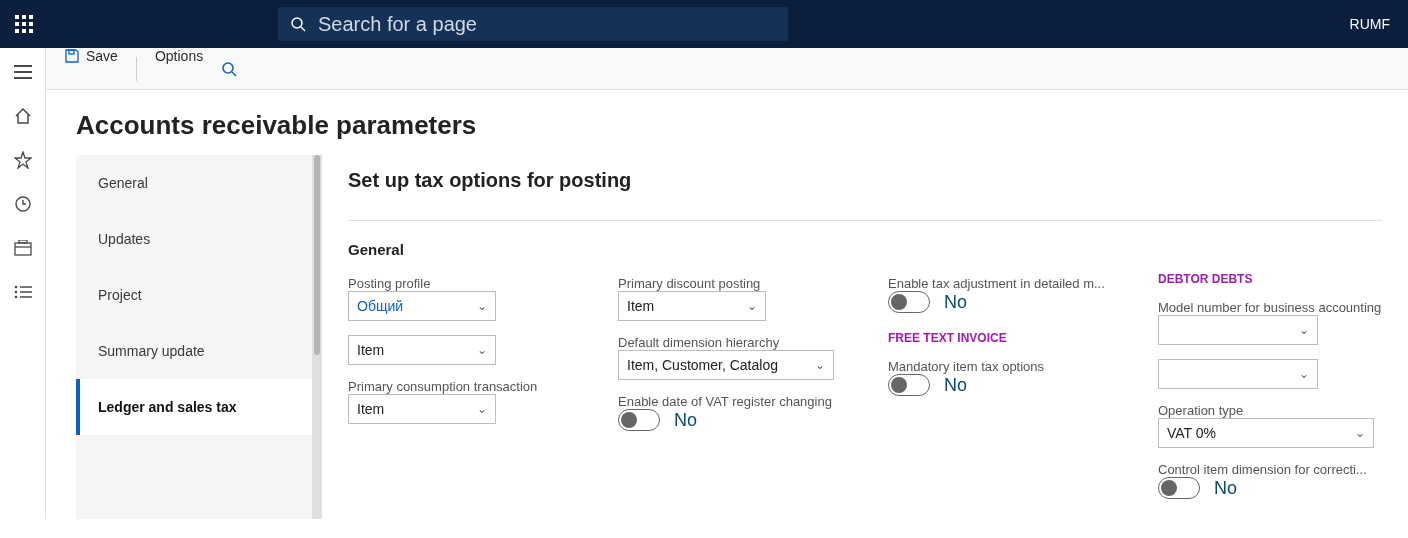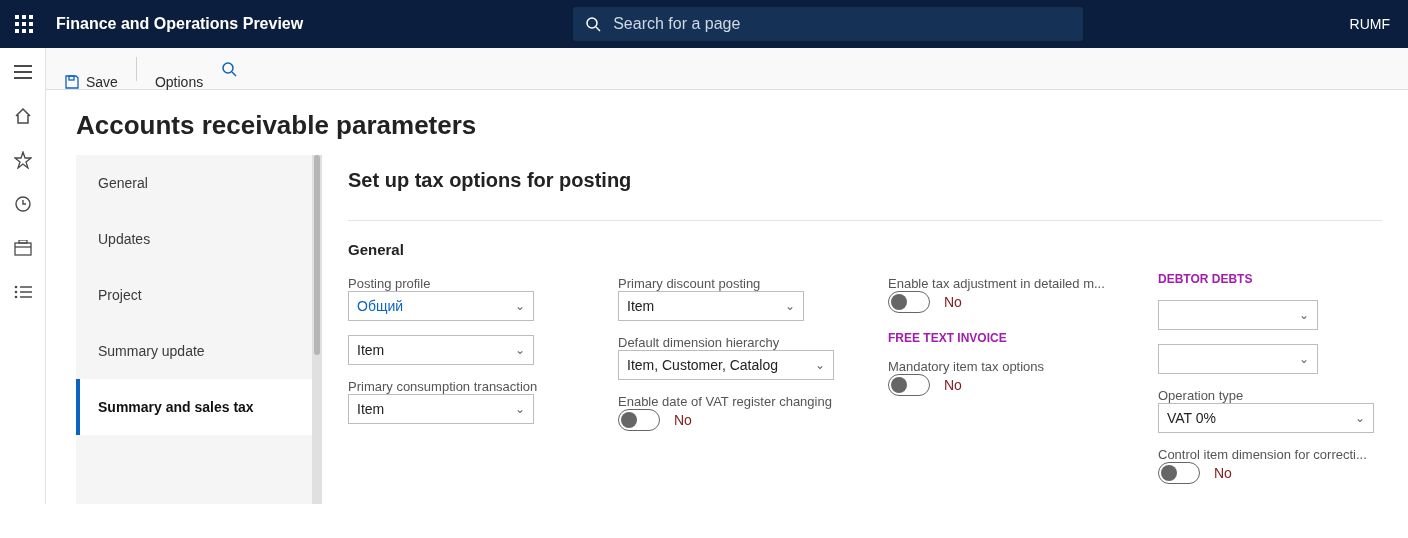--- a/index.html
+++ b/index.html
@@ -109,7 +109,6 @@
         <span></span>
     </div>
   </div>
-  <div class="app-title">Finance and Operations Preview</div>
   <div class="top-spacer1"></div>
   <div class="search-wrap">
     <span class="sicon">

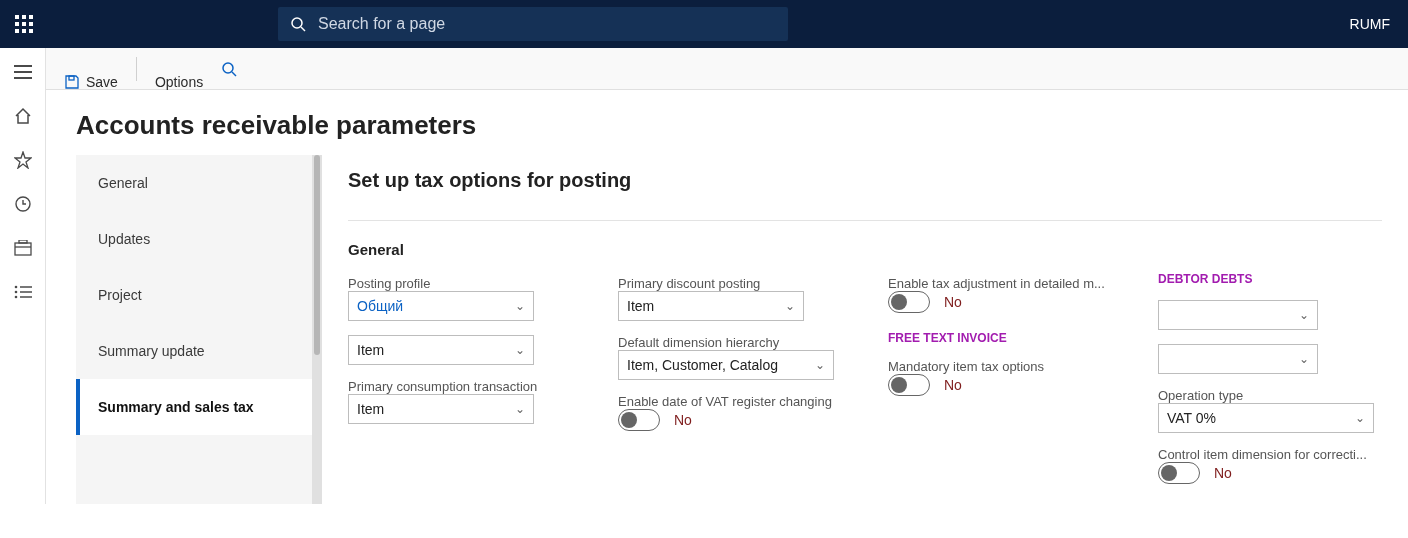--- a/index.html
+++ b/index.html
@@ -18,7 +18,7 @@
   }
   .search-wrap .sicon { width:16px; height:16px; margin-right:10px; display:flex; align-items:center; justify-content:center;}
   .search-wrap input {
-    flex:1; background:transparent; border:none; outline:none; color:#fff; font-size:16px;
+    flex:1; background:transparent; border:none; outline:none; color:#fff; font-size:20px;
   }
   .search-wrap input::placeholder { color:#d0d8e4; }
   .top-spacer2 { flex:1; }

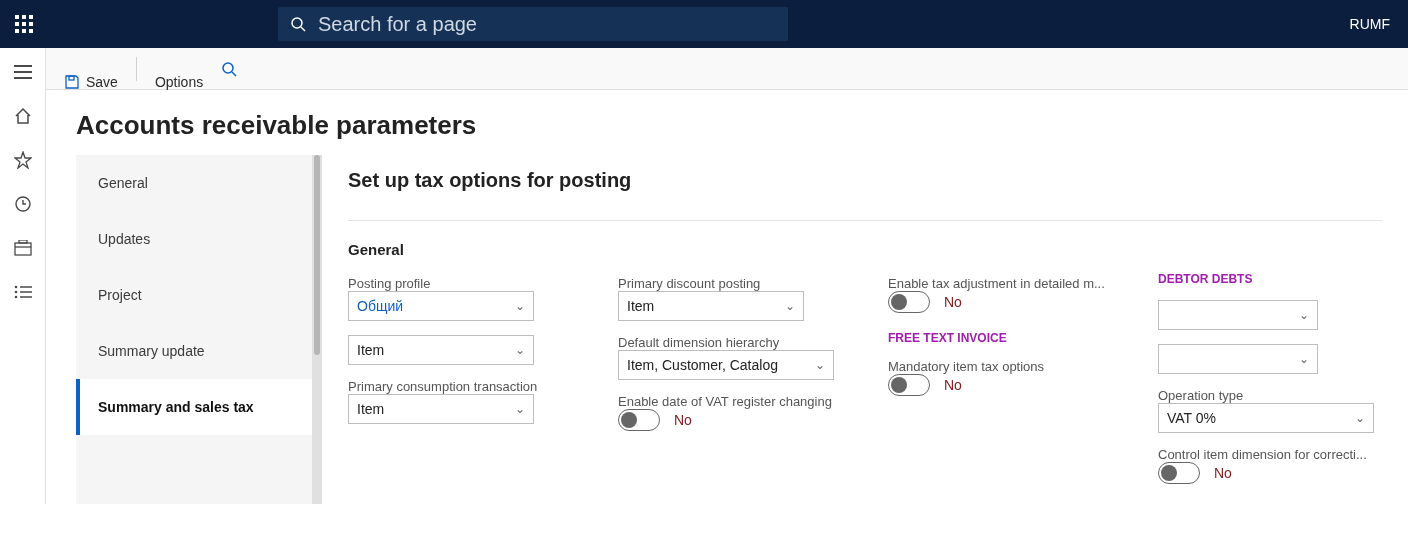--- a/index.html
+++ b/index.html
@@ -38,7 +38,7 @@
   }
   .actionbar .divider { width:1px; height:24px; background:#d0d0d0; margin:0 10px; }
   .act-btn {
-    display:flex; align-items:flex-end; gap:6px; height:42px; padding:0 8px; font-size:14px; color:#2b2b2b; cursor:pointer;
+    display:flex; align-items:flex-start; gap:6px; height:42px; padding:0 8px; font-size:14px; color:#2b2b2b; cursor:pointer;
   }
   .act-search { padding:0 10px; color:#0b62c4; cursor:pointer; }
 

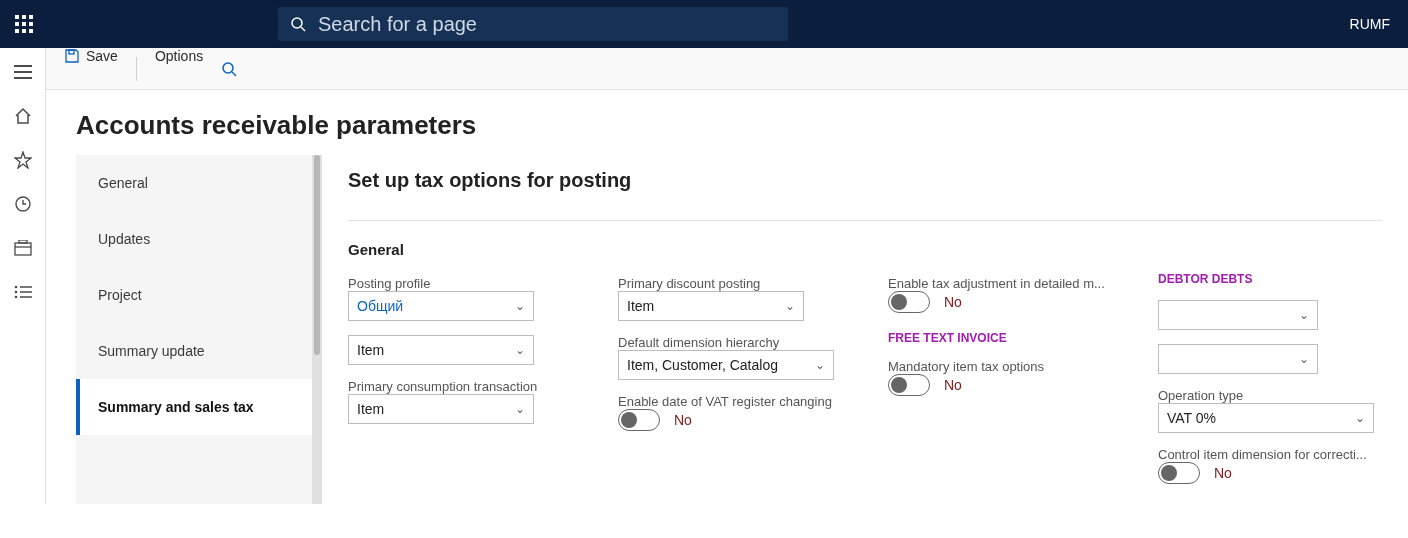--- a/index.html
+++ b/index.html
@@ -76,7 +76,7 @@
   .select {
     display:flex; align-items:center; justify-content:space-between;
     height:30px; border:1px solid #bdbdbd; padding:0 8px; font-size:14px; cursor:pointer;
-    width:186px; background:#fff;
+    width:148px; background:#fff;
   }
   .select.wide { width:216px; }
   .select.xwide { width:160px; }

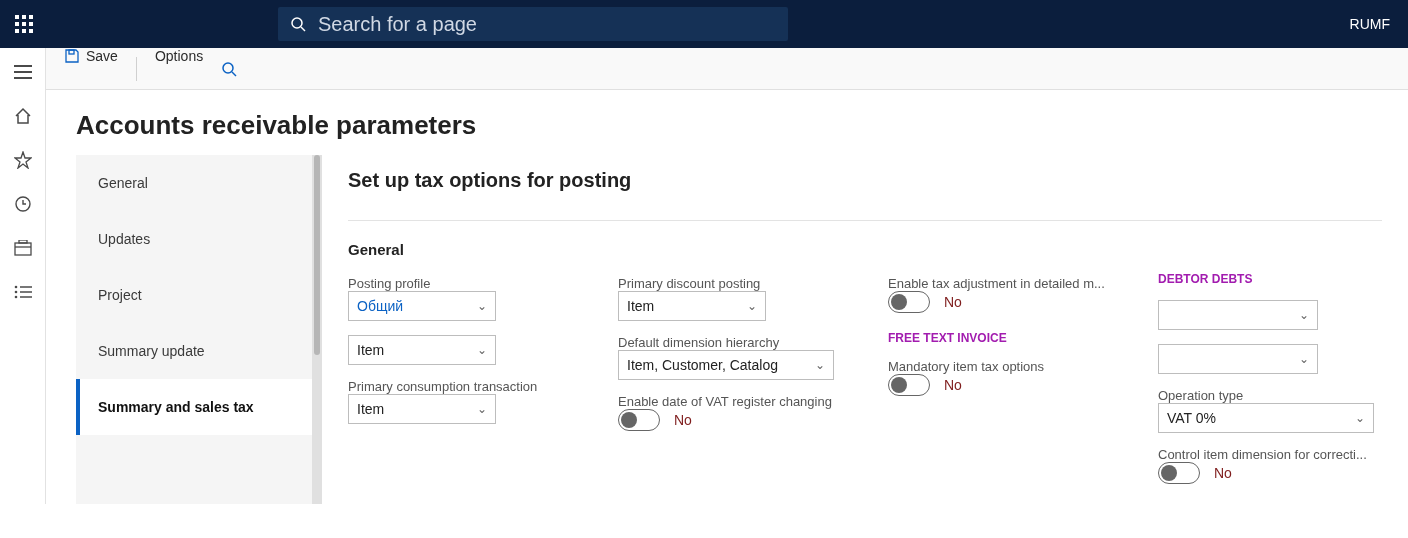--- a/index.html
+++ b/index.html
@@ -89,7 +89,7 @@
   .switch .knob {
     position:absolute; left:2px; top:2px; width:16px; height:16px; border-radius:50%; background:#666;
   }
-  .switch-label { font-size:14px; color:#7f1d1d; }
+  .switch-label { font-size:18px; color:#0c4a6e; }
   svg { display:block; }
 </style>
 </head>

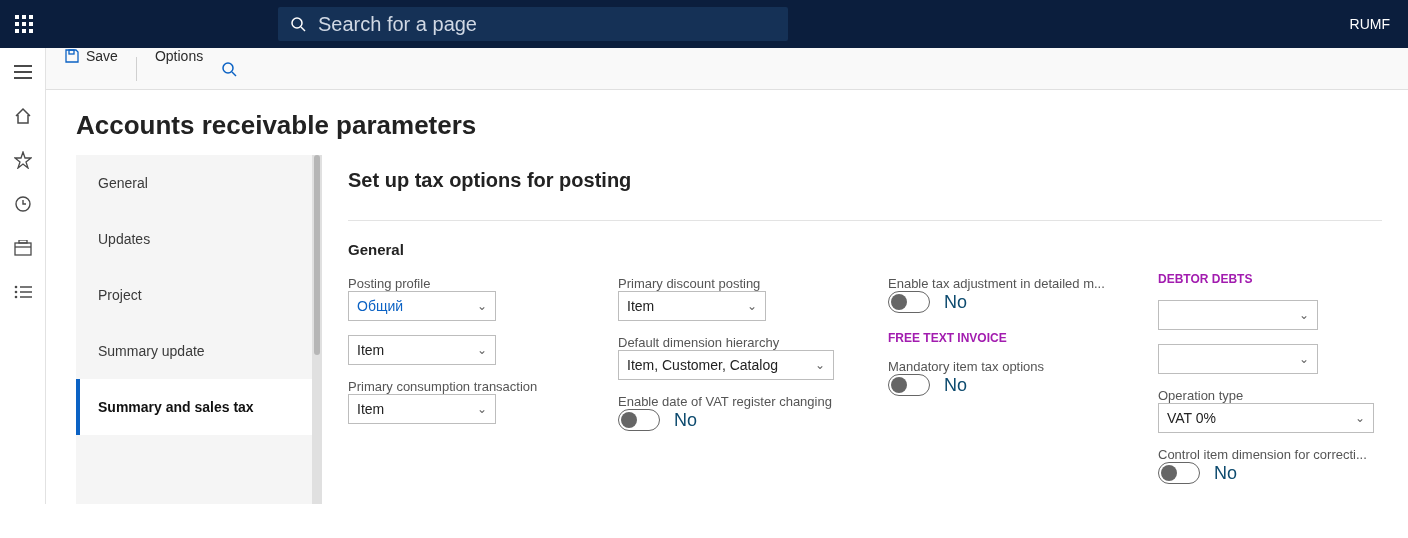--- a/index.html
+++ b/index.html
@@ -291,6 +291,7 @@
             <div class="col last">
               <div class="subhead" style="margin-top:-4px">DEBTOR DEBTS</div>
               <div>
+                <div class="field-label">Model number for business accounting</div>
                 <div class="select xwide">
                   <span class="sel-val"></span>
                   <span class="chev">⌄</span>

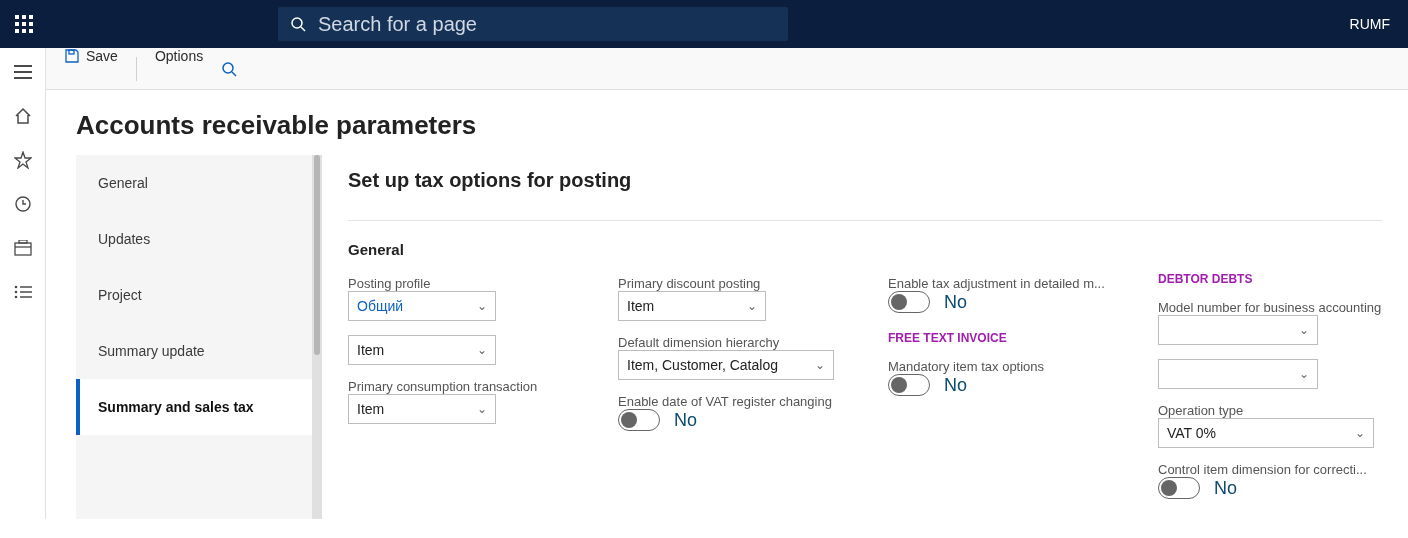--- a/index.html
+++ b/index.html
@@ -204,7 +204,7 @@
           <div class="side-item"><span>Updates</span></div>
           <div class="side-item"><span>Project</span></div>
           <div class="side-item"><span>Summary update</span></div>
-          <div class="side-item selected"><span>Summary and sales tax</span></div>
+          <div class="side-item selected"><span>Ledger and sales tax</span></div>
           <div class="side-scroll">
               <div class="thumb"></div>
             </div>

